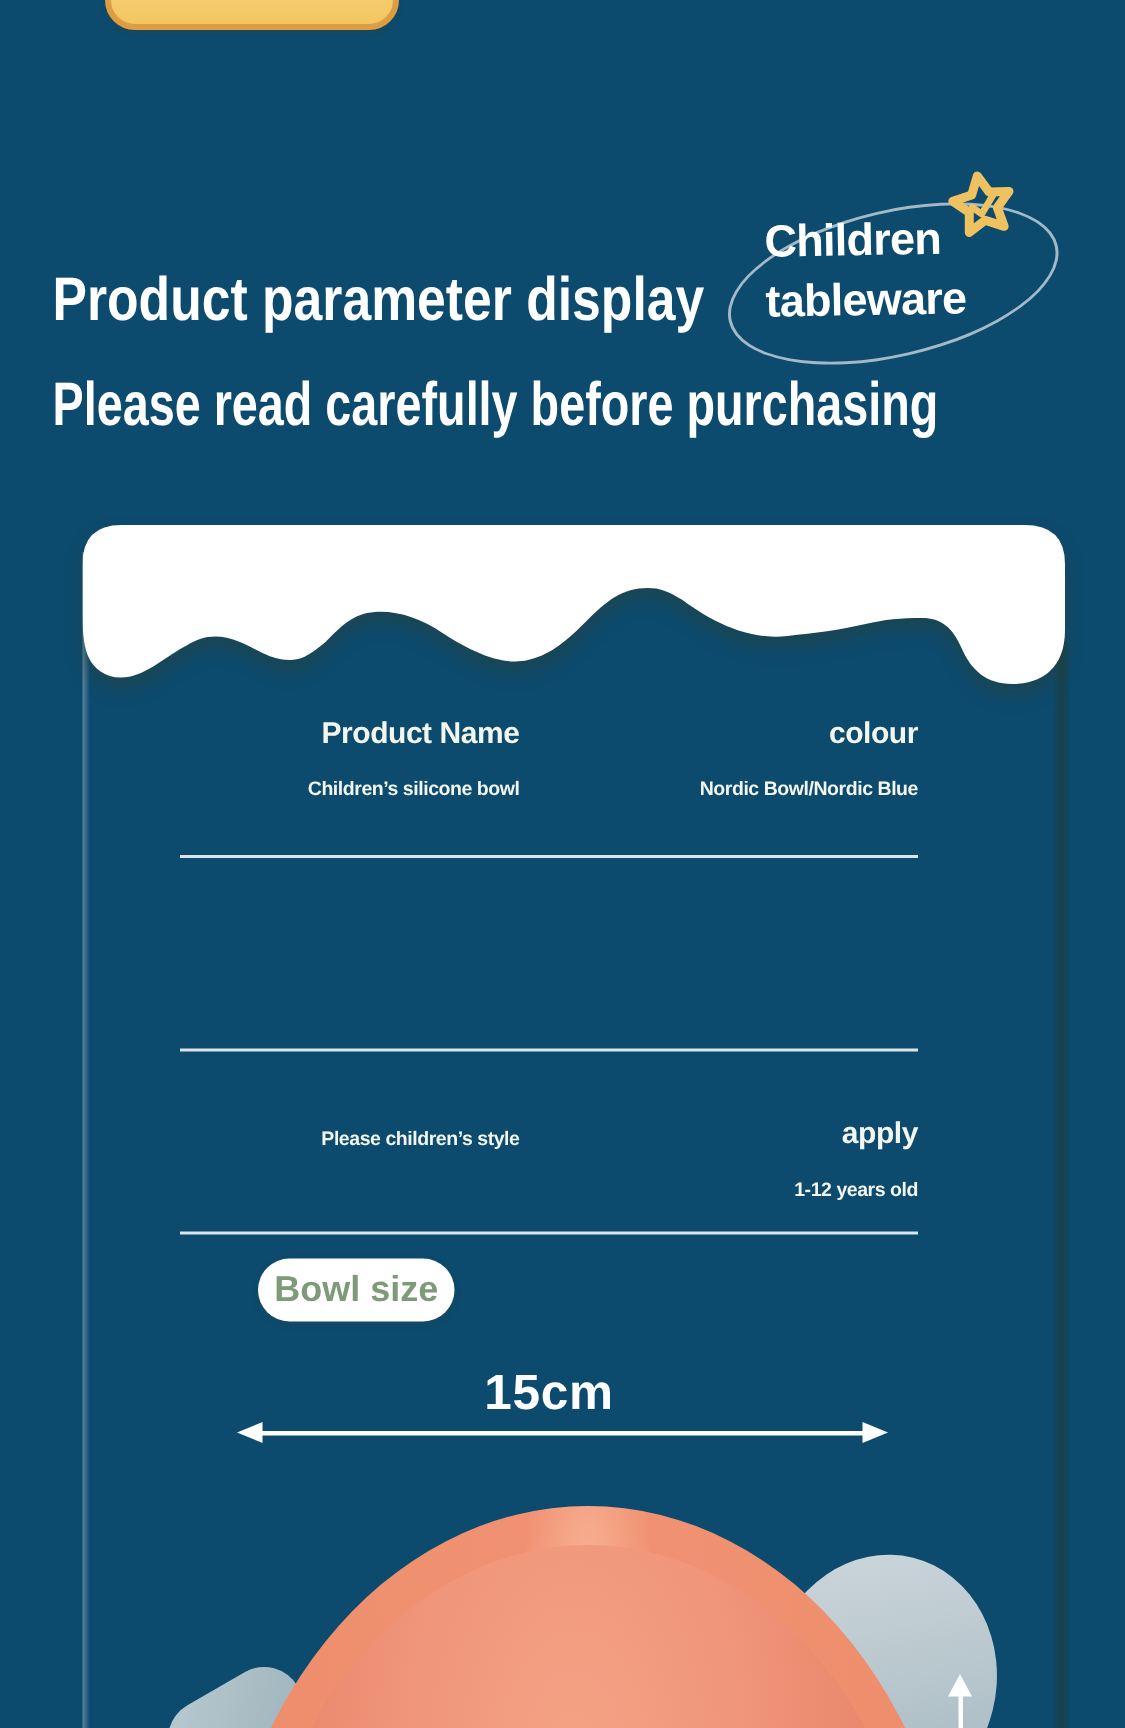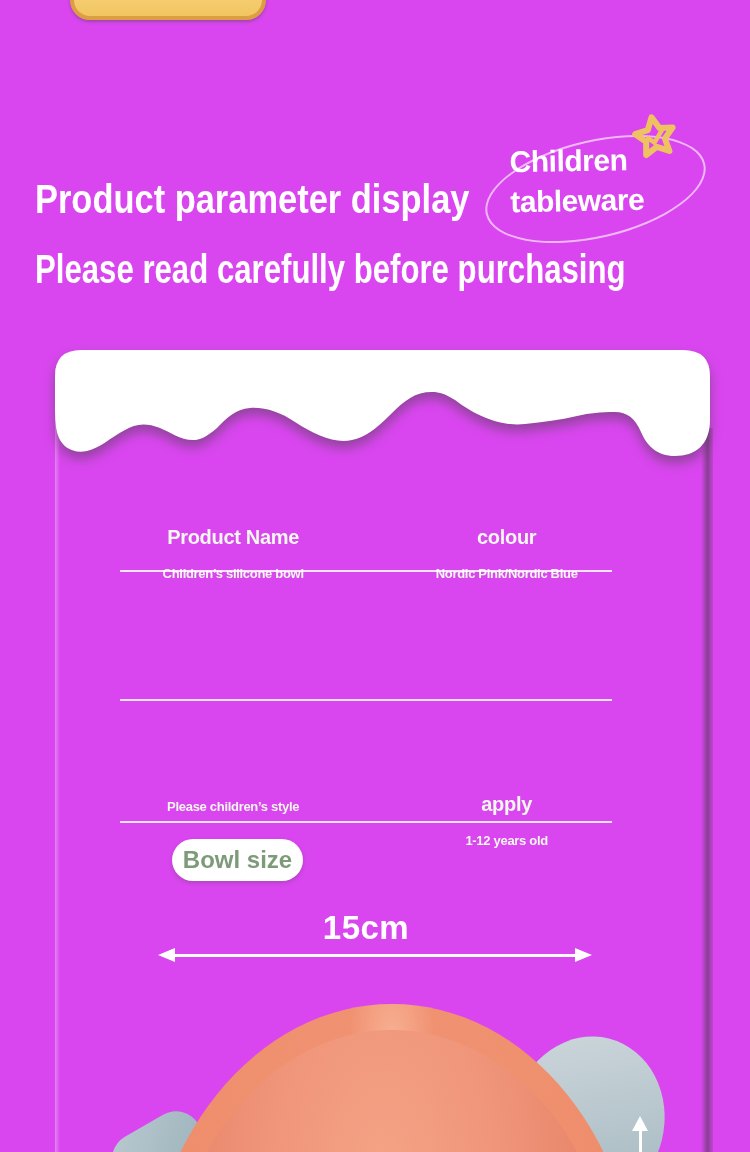--- a/index.html
+++ b/index.html
@@ -5,7 +5,7 @@
   html,body{margin:0;padding:0;}
   .page{
     position:relative; width:750px; height:1152px; overflow:hidden;
-    background:#d946ef;
+    background:#0c4a6e;
     font-family:"Liberation Sans", sans-serif;
     -webkit-font-smoothing:antialiased;
   }

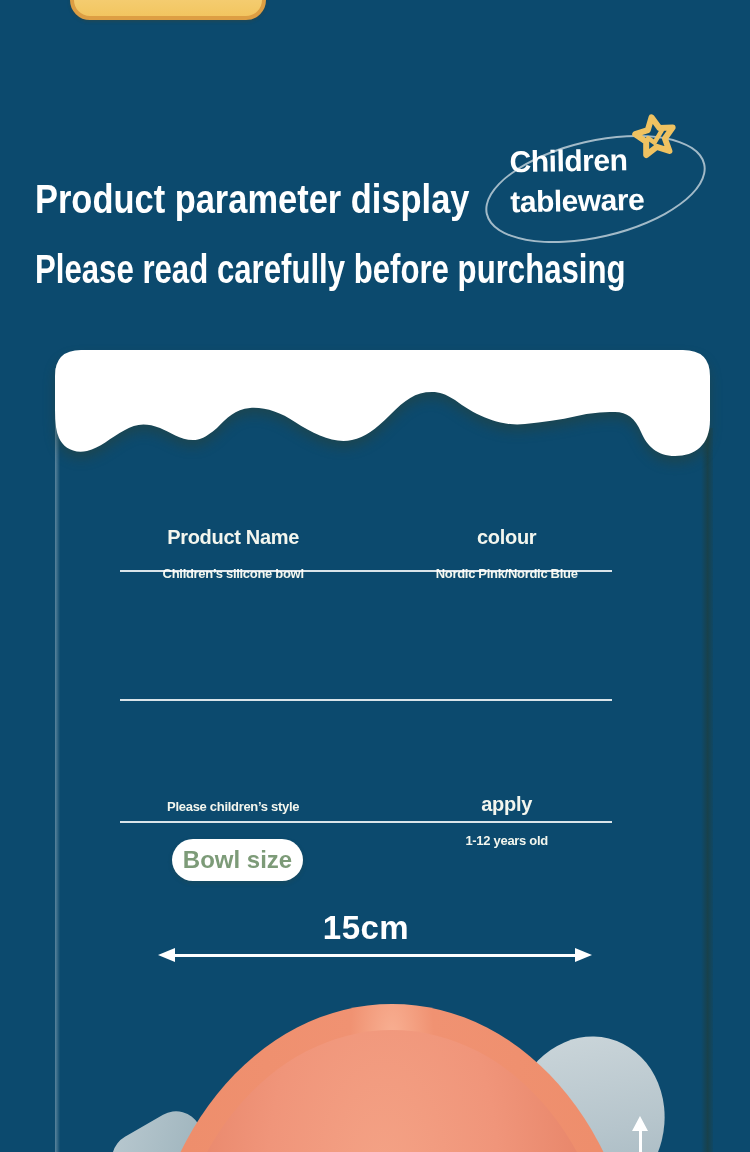--- a/index.html
+++ b/index.html
@@ -53,7 +53,7 @@
   .spec-row{
     position:absolute; left:120px; width:492px;
     display:grid; grid-template-columns:46% 54%;
-    color:#f3f6ee; text-align:center;margin-top:48px;
+    color:#f3f6ee; text-align:right;
   }
   .spec-cell-right{padding-left:55px;}
   .spec-label{font-size:20px; font-weight:bold; margin-bottom:11px; white-space:pre; letter-spacing:-.3px;}

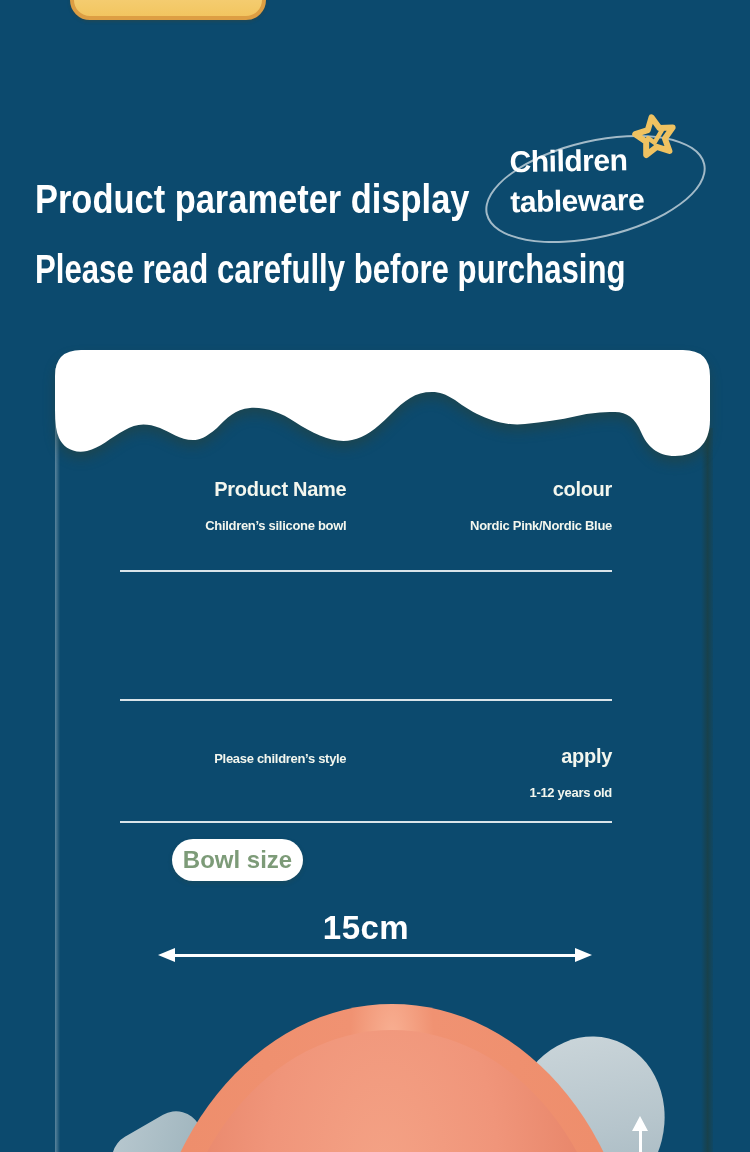--- a/index.html
+++ b/index.html
@@ -157,7 +157,7 @@
     </div>
     <div class="spec-cell-right">
       <div class="spec-label">colour</div>
-      <div class="spec-value">Nordic Pink/Nordic Blue</div>
+      <div class="spec-value">Nordic Bowl/Nordic Blue</div>
     </div>
   </div>
   <div class="divider" style="top:570px"></div>

